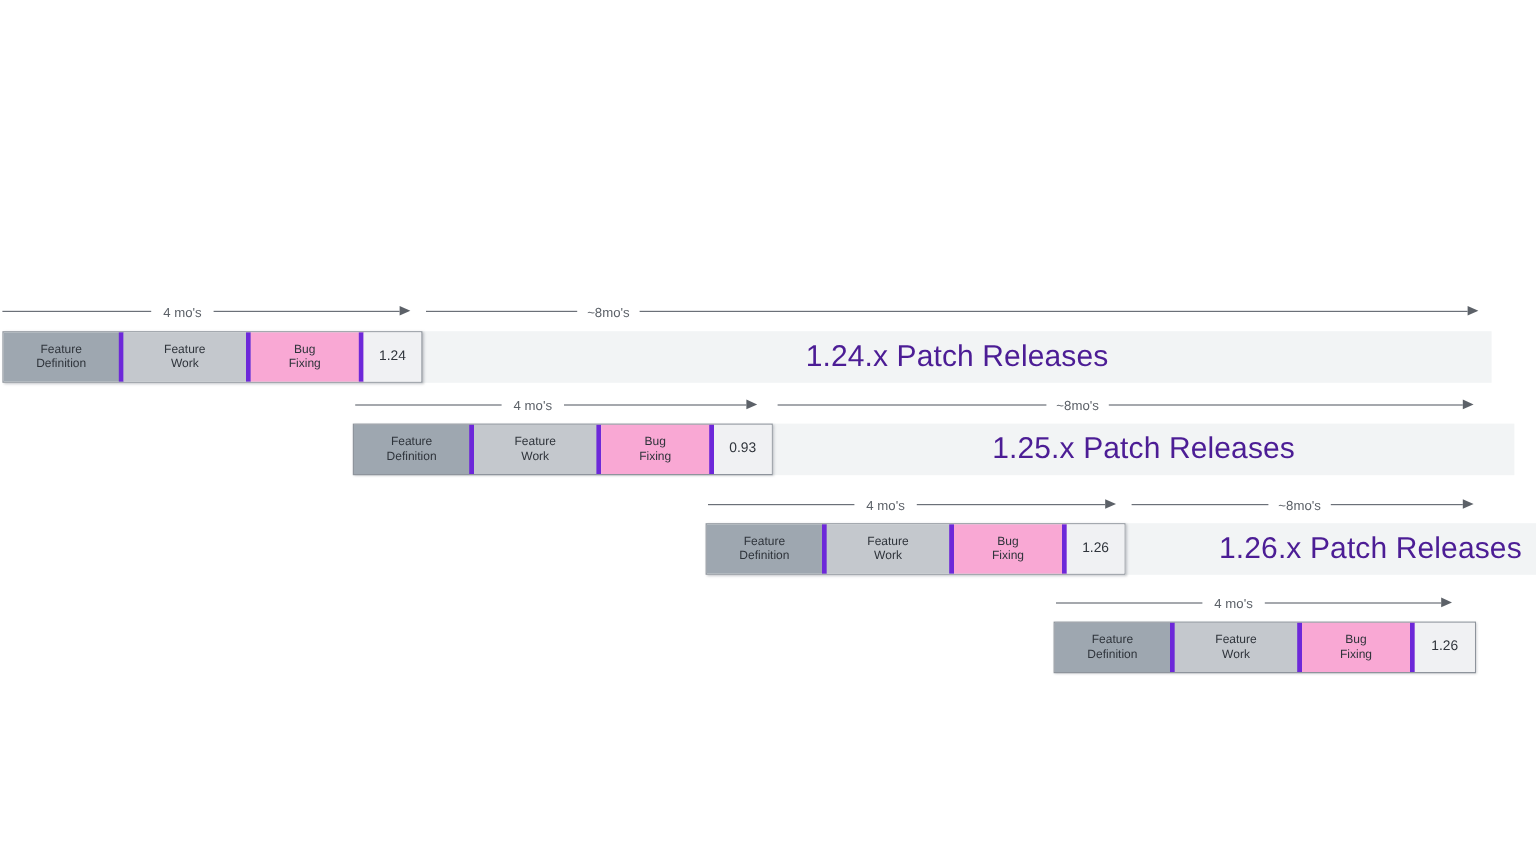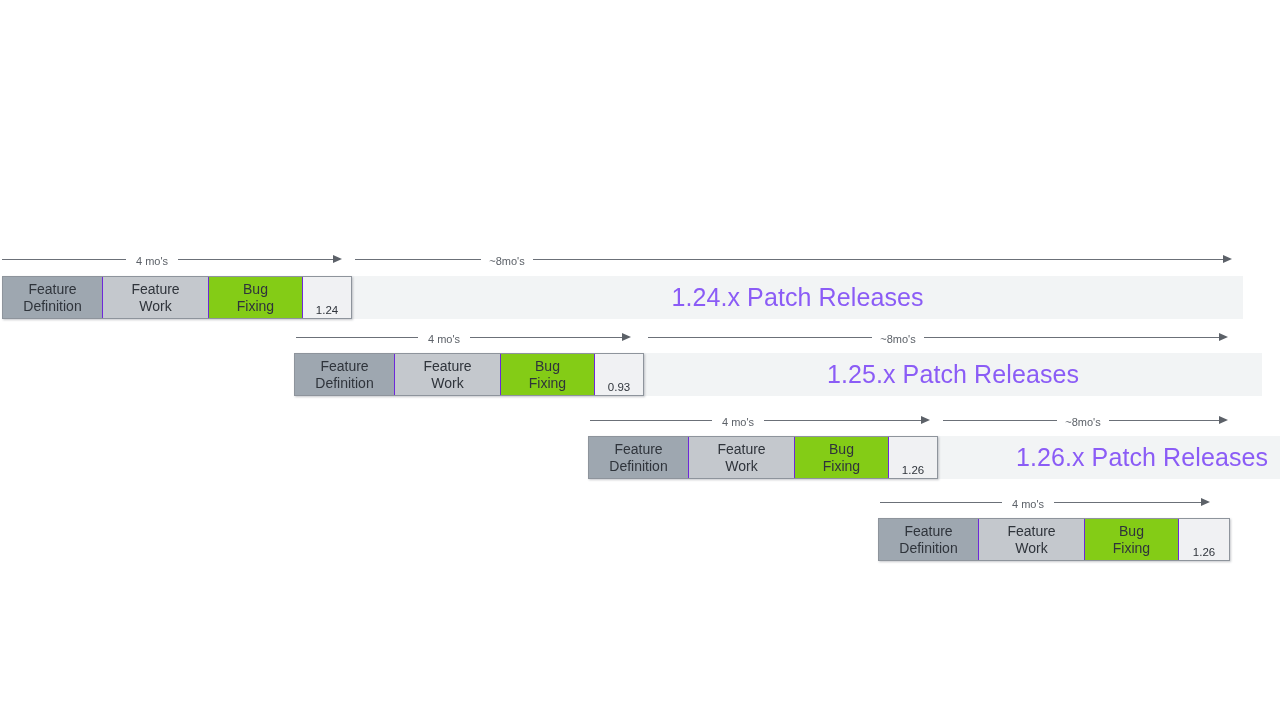--- a/index.html
+++ b/index.html
@@ -59,14 +59,14 @@
   }
   .phase-cell {
     box-sizing: border-box;
-    border-right: 1px solid #6d28d9;
+    border-right: 4px solid #6d28d9;
     display: flex;
     flex-direction: column;
     align-items: center;
     justify-content: center;
     text-align: center;
     line-height: 1.18;
-    font-size: 14px;
+    font-size: 10px;
     color: #2f343b;
   }
   .phase-cell:last-child {

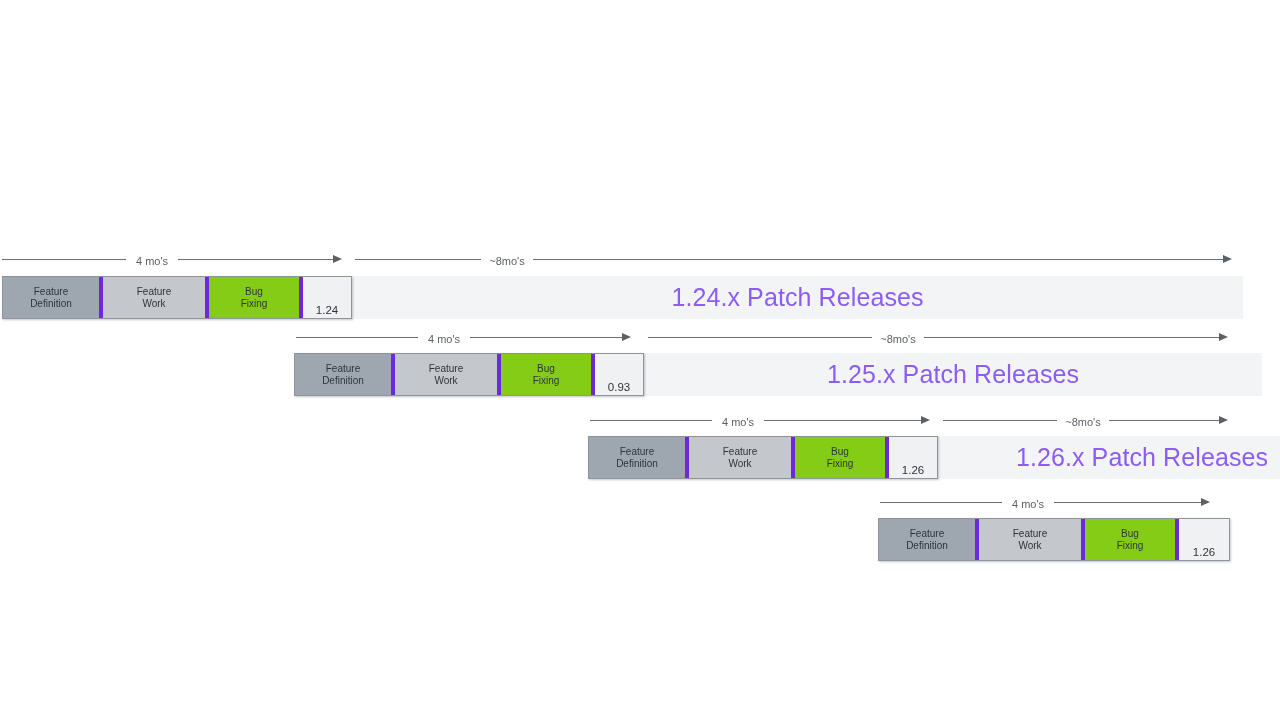--- a/index.html
+++ b/index.html
@@ -78,7 +78,7 @@
   }
   .cell-definition { background: #9ea7b0; }
   .cell-work       { background: #c4c8cd; }
-  .cell-bugfix     { background: #84cc16; }
+  .cell-bugfix     { background: #f9a8d4; }
   .cell-version    { background: #f0f1f3; font-size: 11.5px; justify-content: flex-end; }
 
   

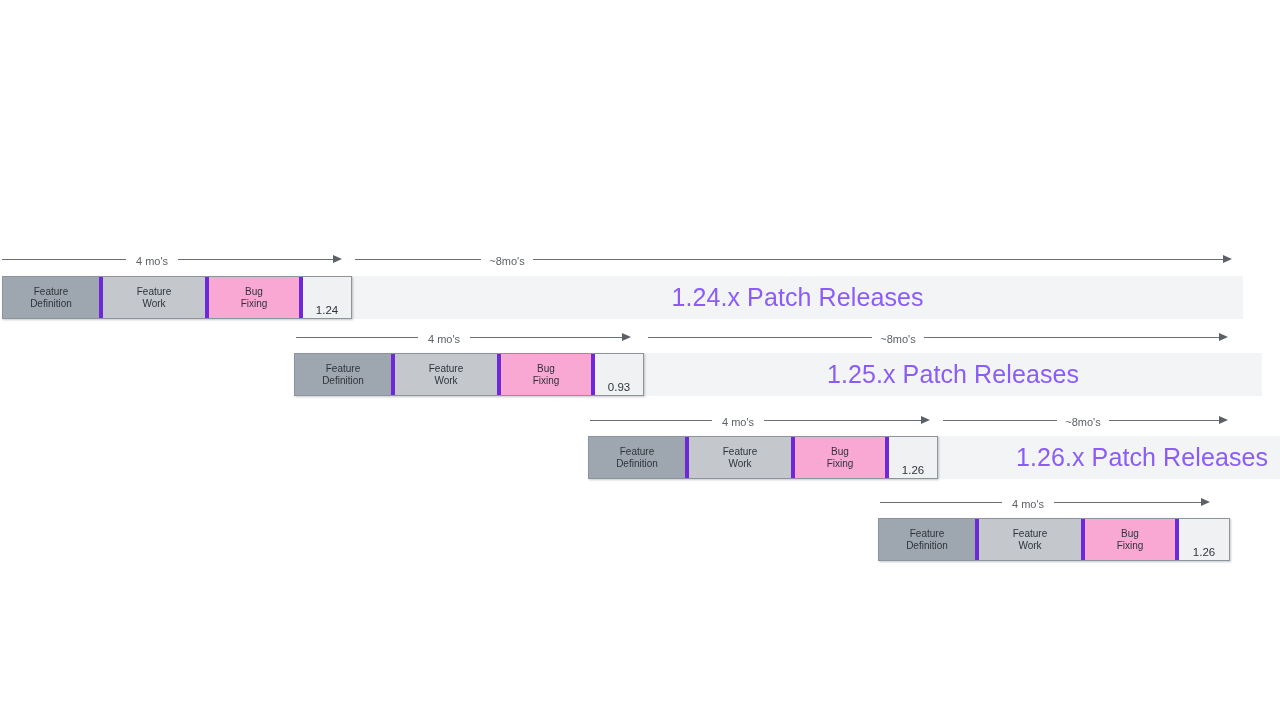--- a/index.html
+++ b/index.html
@@ -79,7 +79,7 @@
   .cell-definition { background: #9ea7b0; }
   .cell-work       { background: #c4c8cd; }
   .cell-bugfix     { background: #f9a8d4; }
-  .cell-version    { background: #f0f1f3; font-size: 11.5px; justify-content: flex-end; }
+  .cell-version    { background: #f0f1f3; font-size: 11.5px; }
 
   
   .measure {

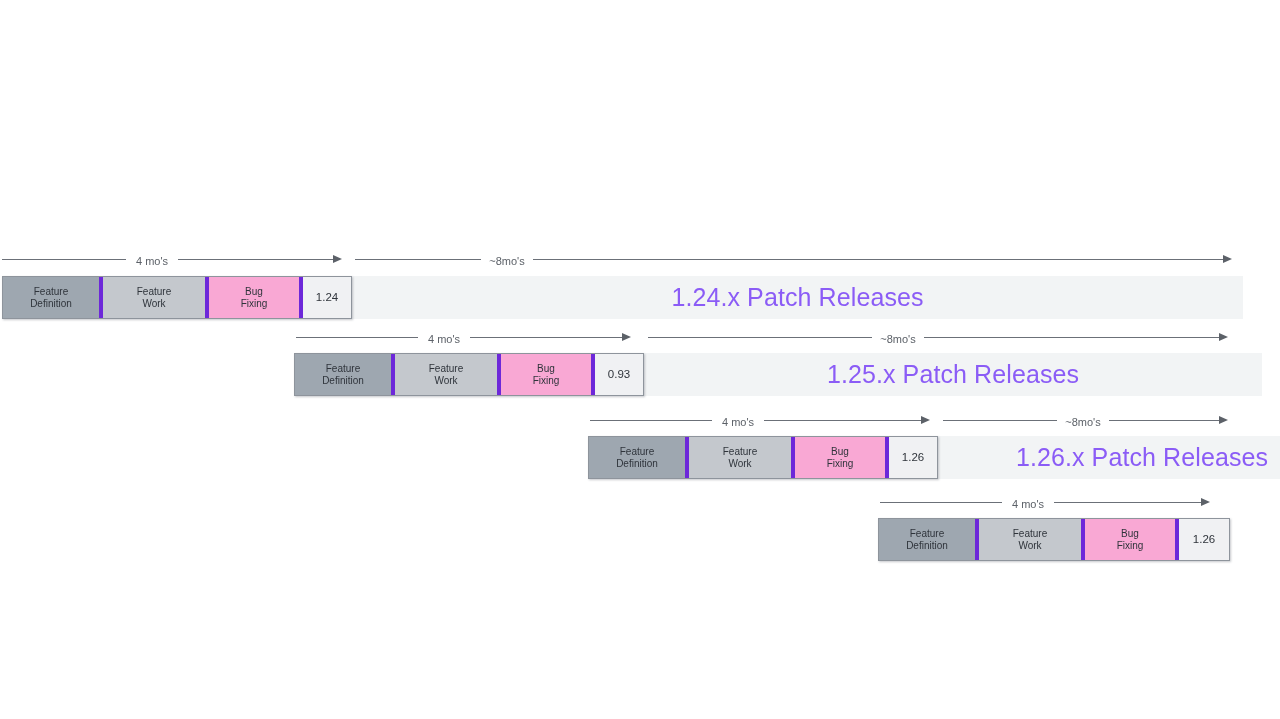--- a/index.html
+++ b/index.html
@@ -44,7 +44,7 @@
   .patch-band-label {
     font-size: 25px;
     font-weight: 400;
-    color: #8b5cf6;
+    color: #4c1d95;
     letter-spacing: 0.1px;
     white-space: nowrap;
   }

